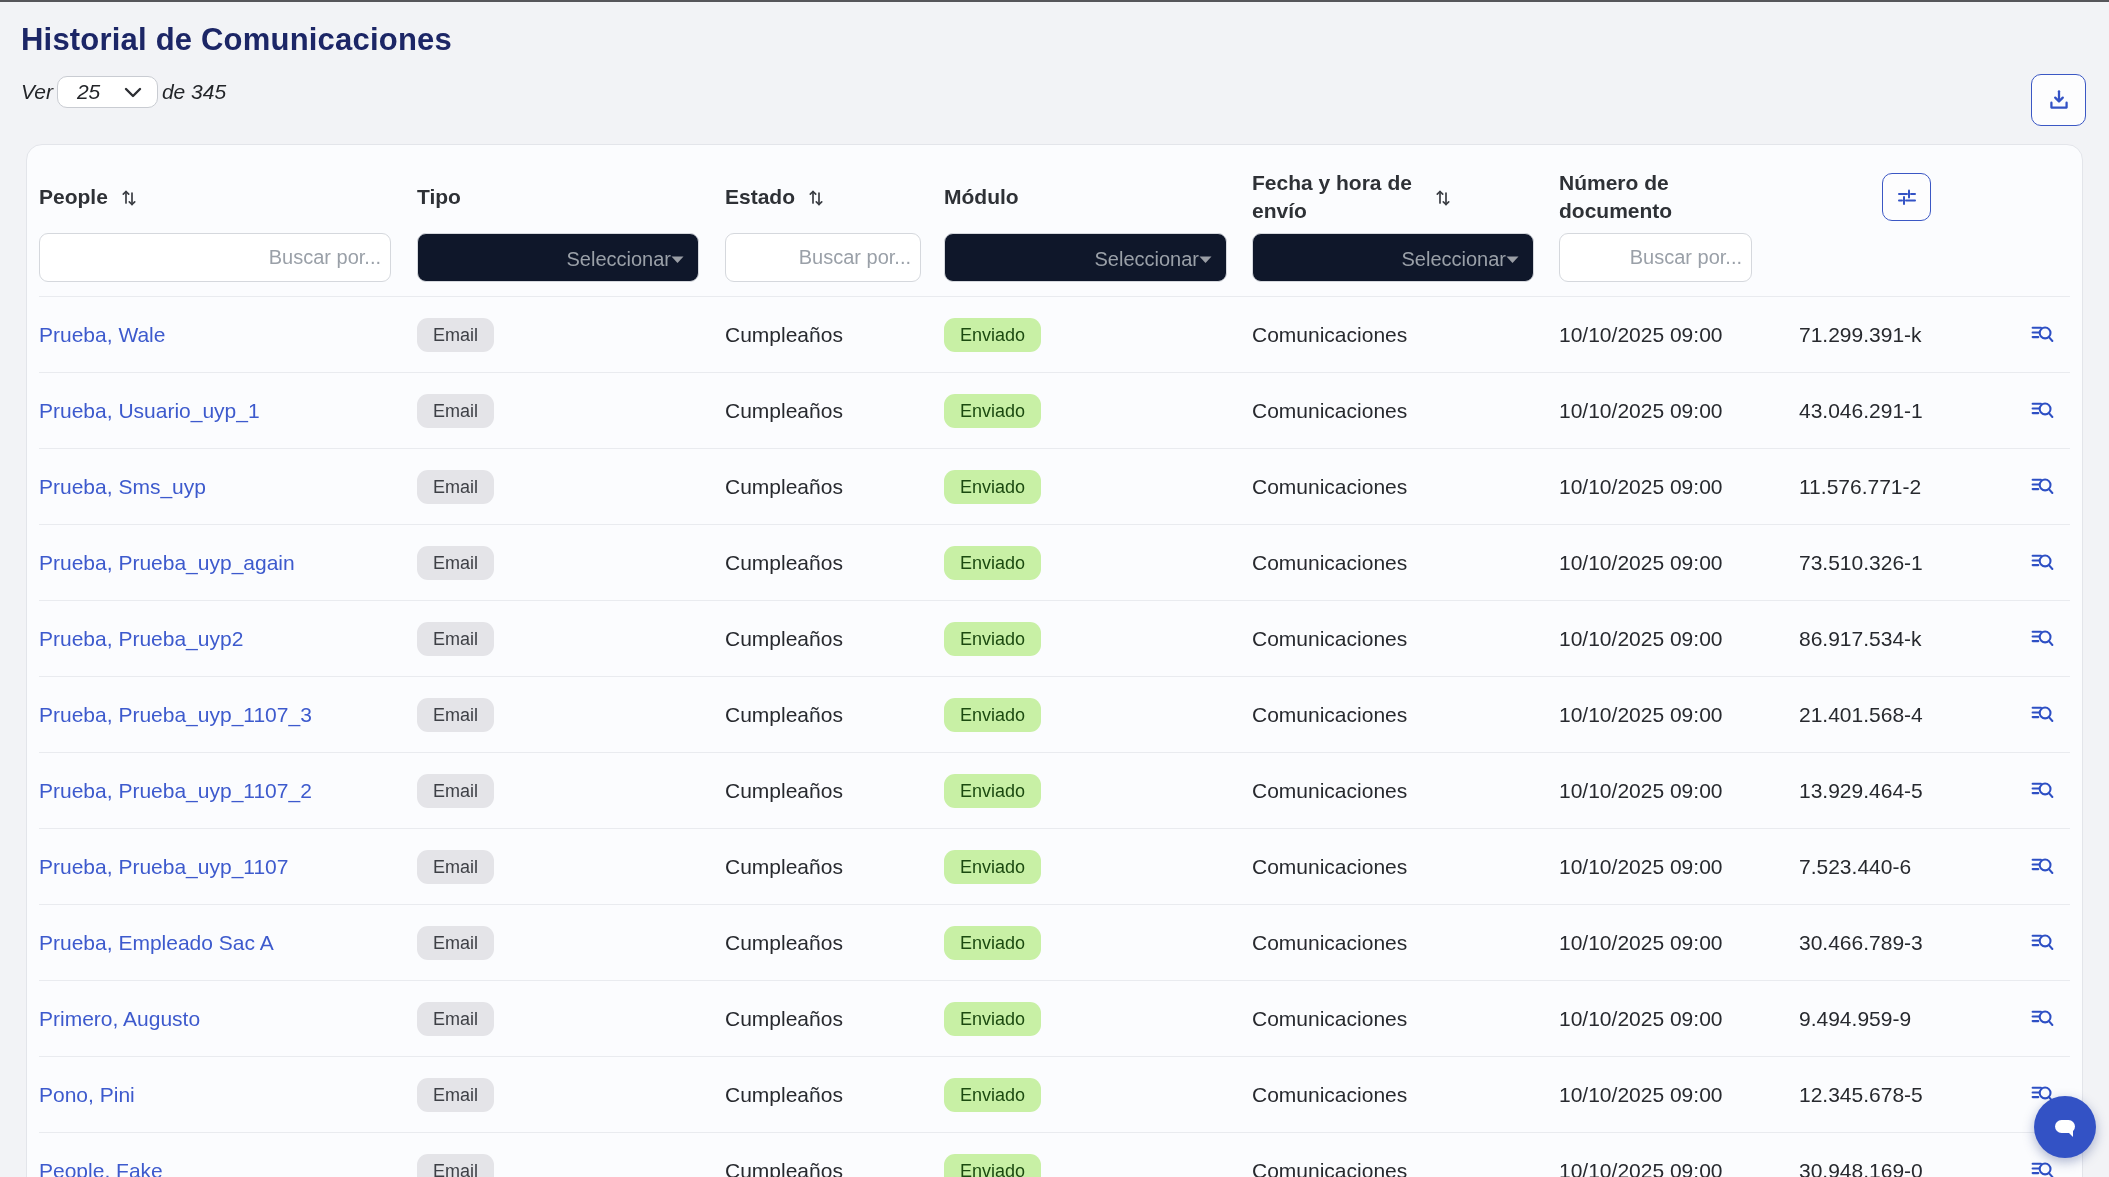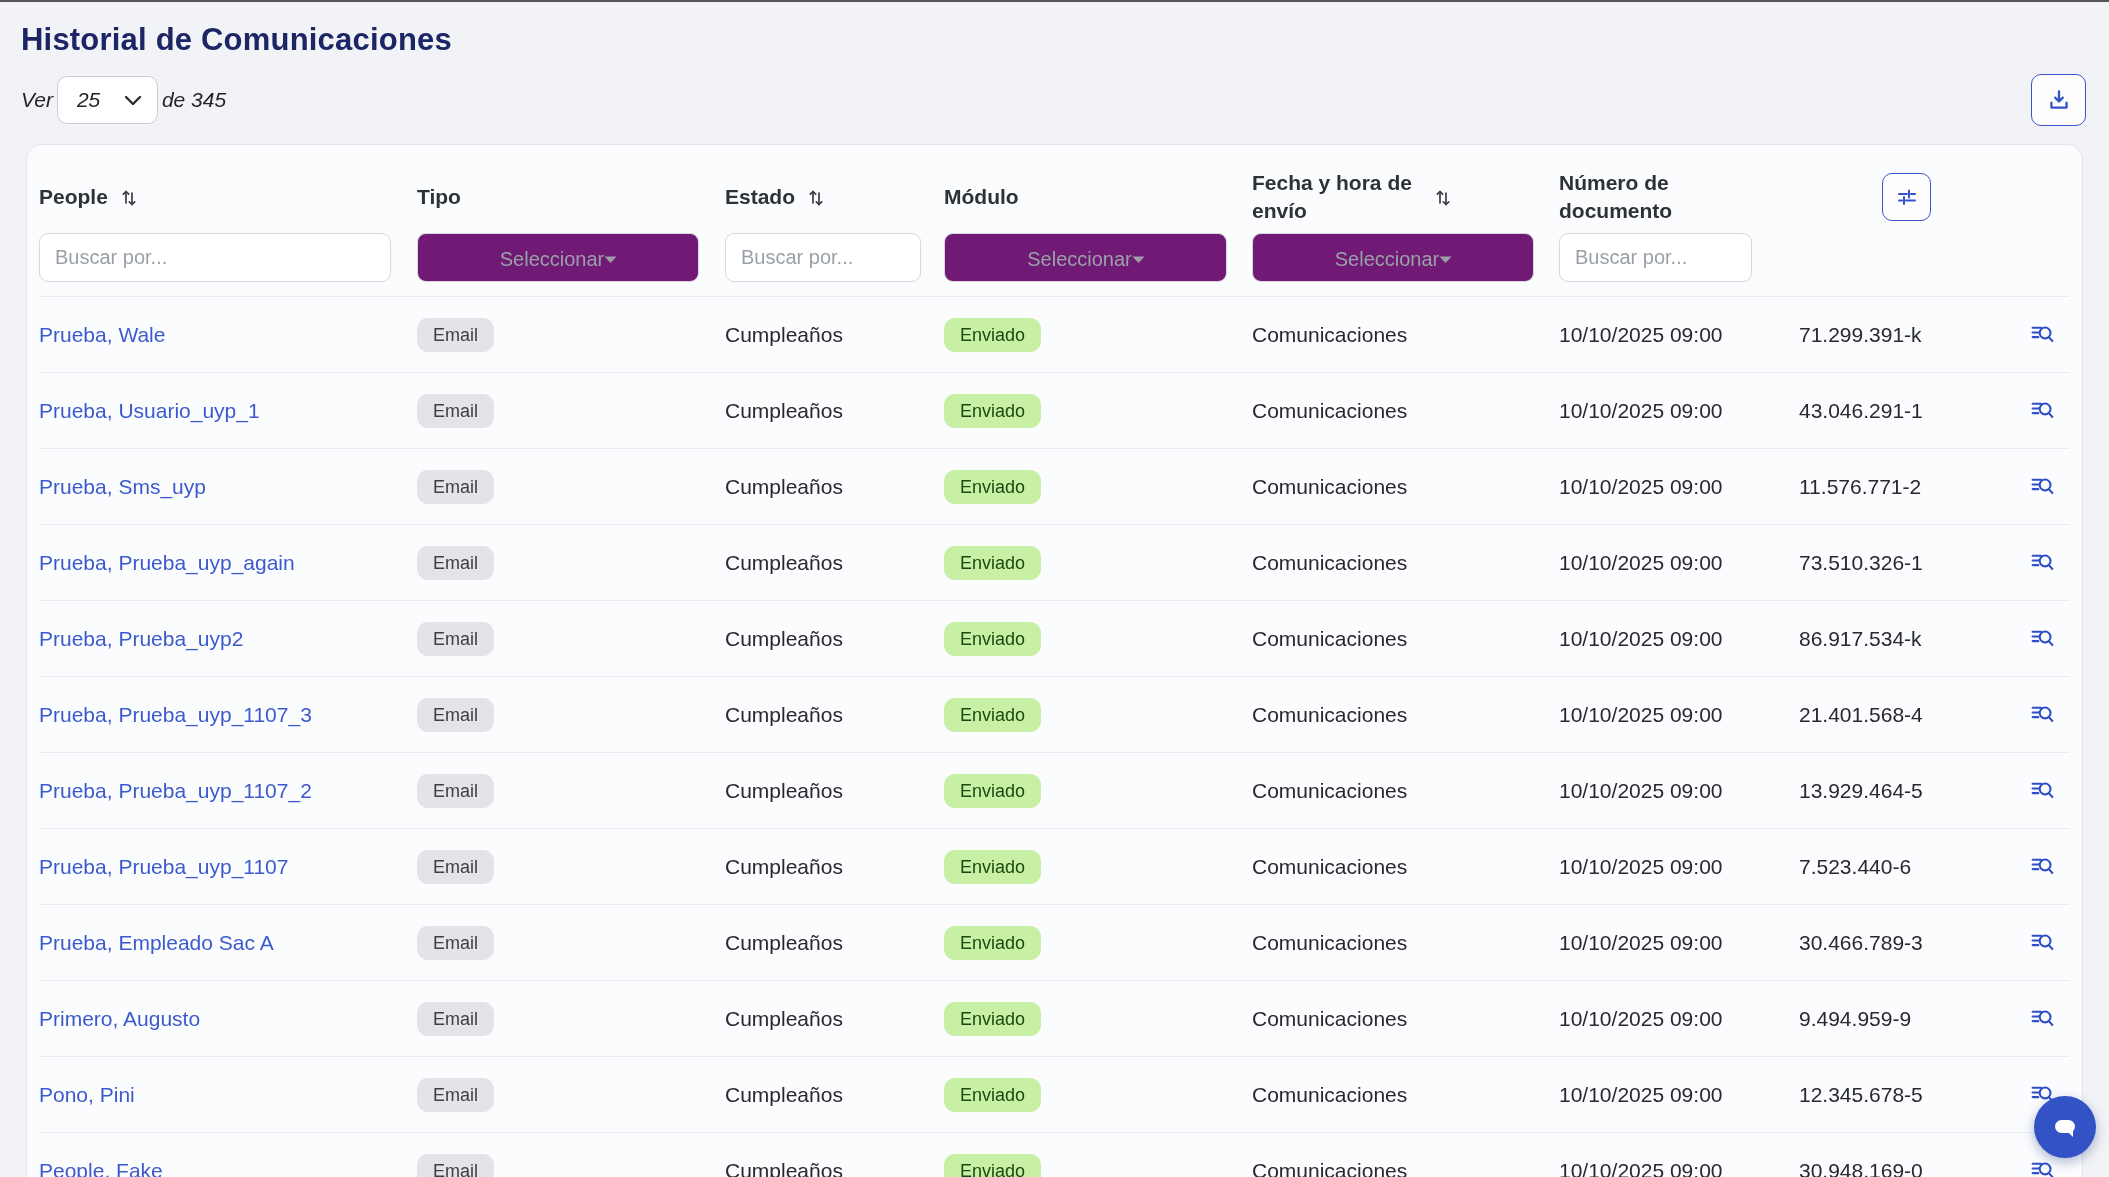--- a/index.html
+++ b/index.html
@@ -22,7 +22,7 @@
   .pager{position:absolute; left:21px; top:76px; display:flex; align-items:center; gap:4px;
     font-size:21px; color:#232529;font-style:italic;}
   .page-size{
-    width:101px; height:48px; background:#fff; border:1px solid #c9ccd2; border-radius:10px;
+    width:101px; height:32px; background:#fff; border:1px solid #c9ccd2; border-radius:10px;
     display:flex; align-items:center; justify-content:space-between; padding:0 15px 0 19px;
     cursor:pointer;
   }

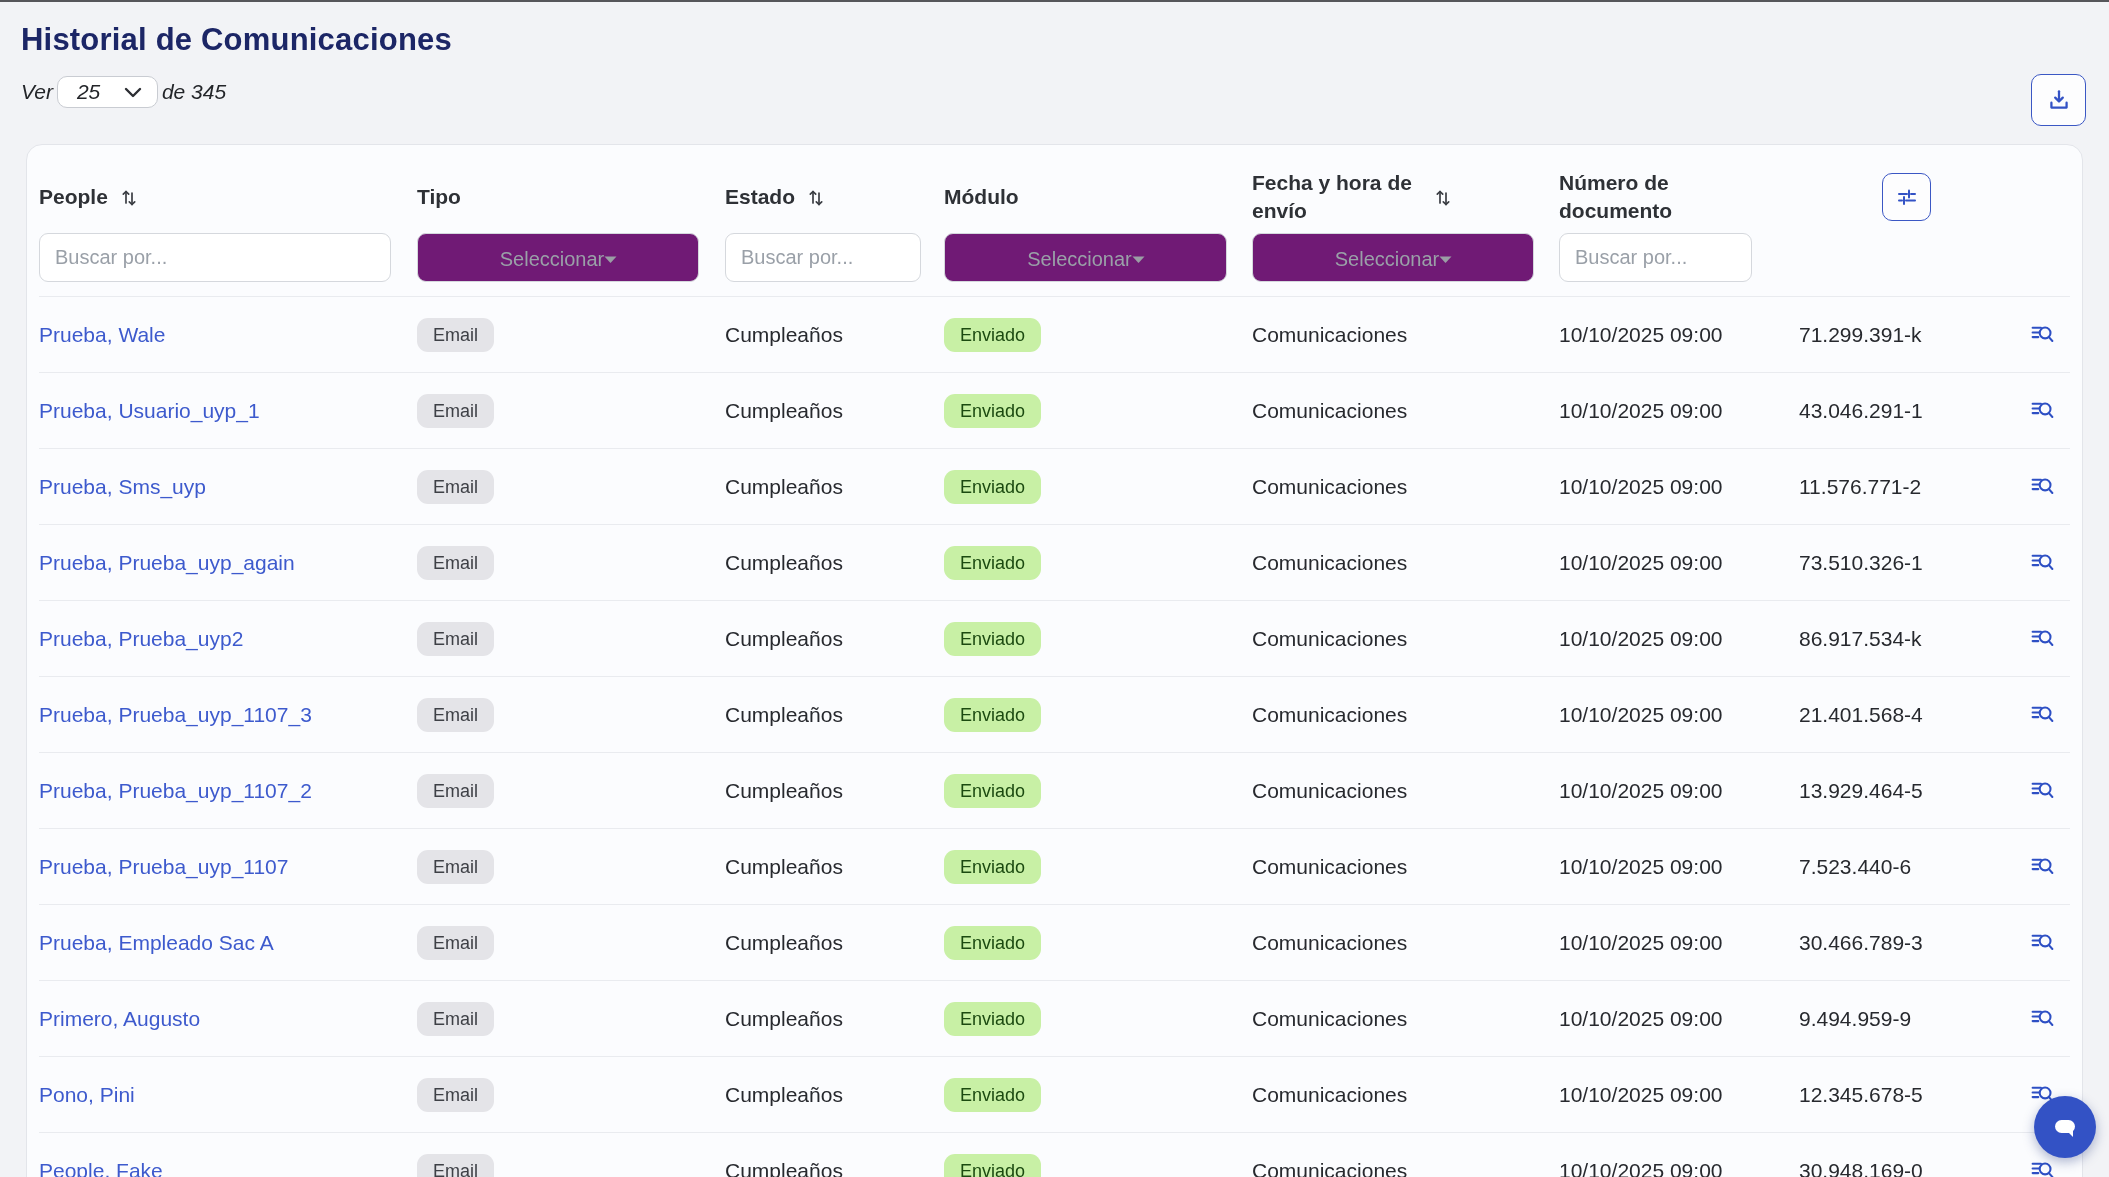--- a/index.html
+++ b/index.html
@@ -46,8 +46,9 @@
   .filter-row{margin:4px 0 14px;}
   .f-input{
     height:49px; background:#fff; border:1px solid var(--border); border-radius:9px;
-    font-size:20px; color:#34363b; padding:0 15px; outline:none;
+    font-size:20px; color:#34363b; padding:0 9px; outline:none;
     font-family:"Liberation Sans", sans-serif;
+    text-align:right;
   }
   .f-input::placeholder{color:var(--muted);}
   .f-select,.f-date{

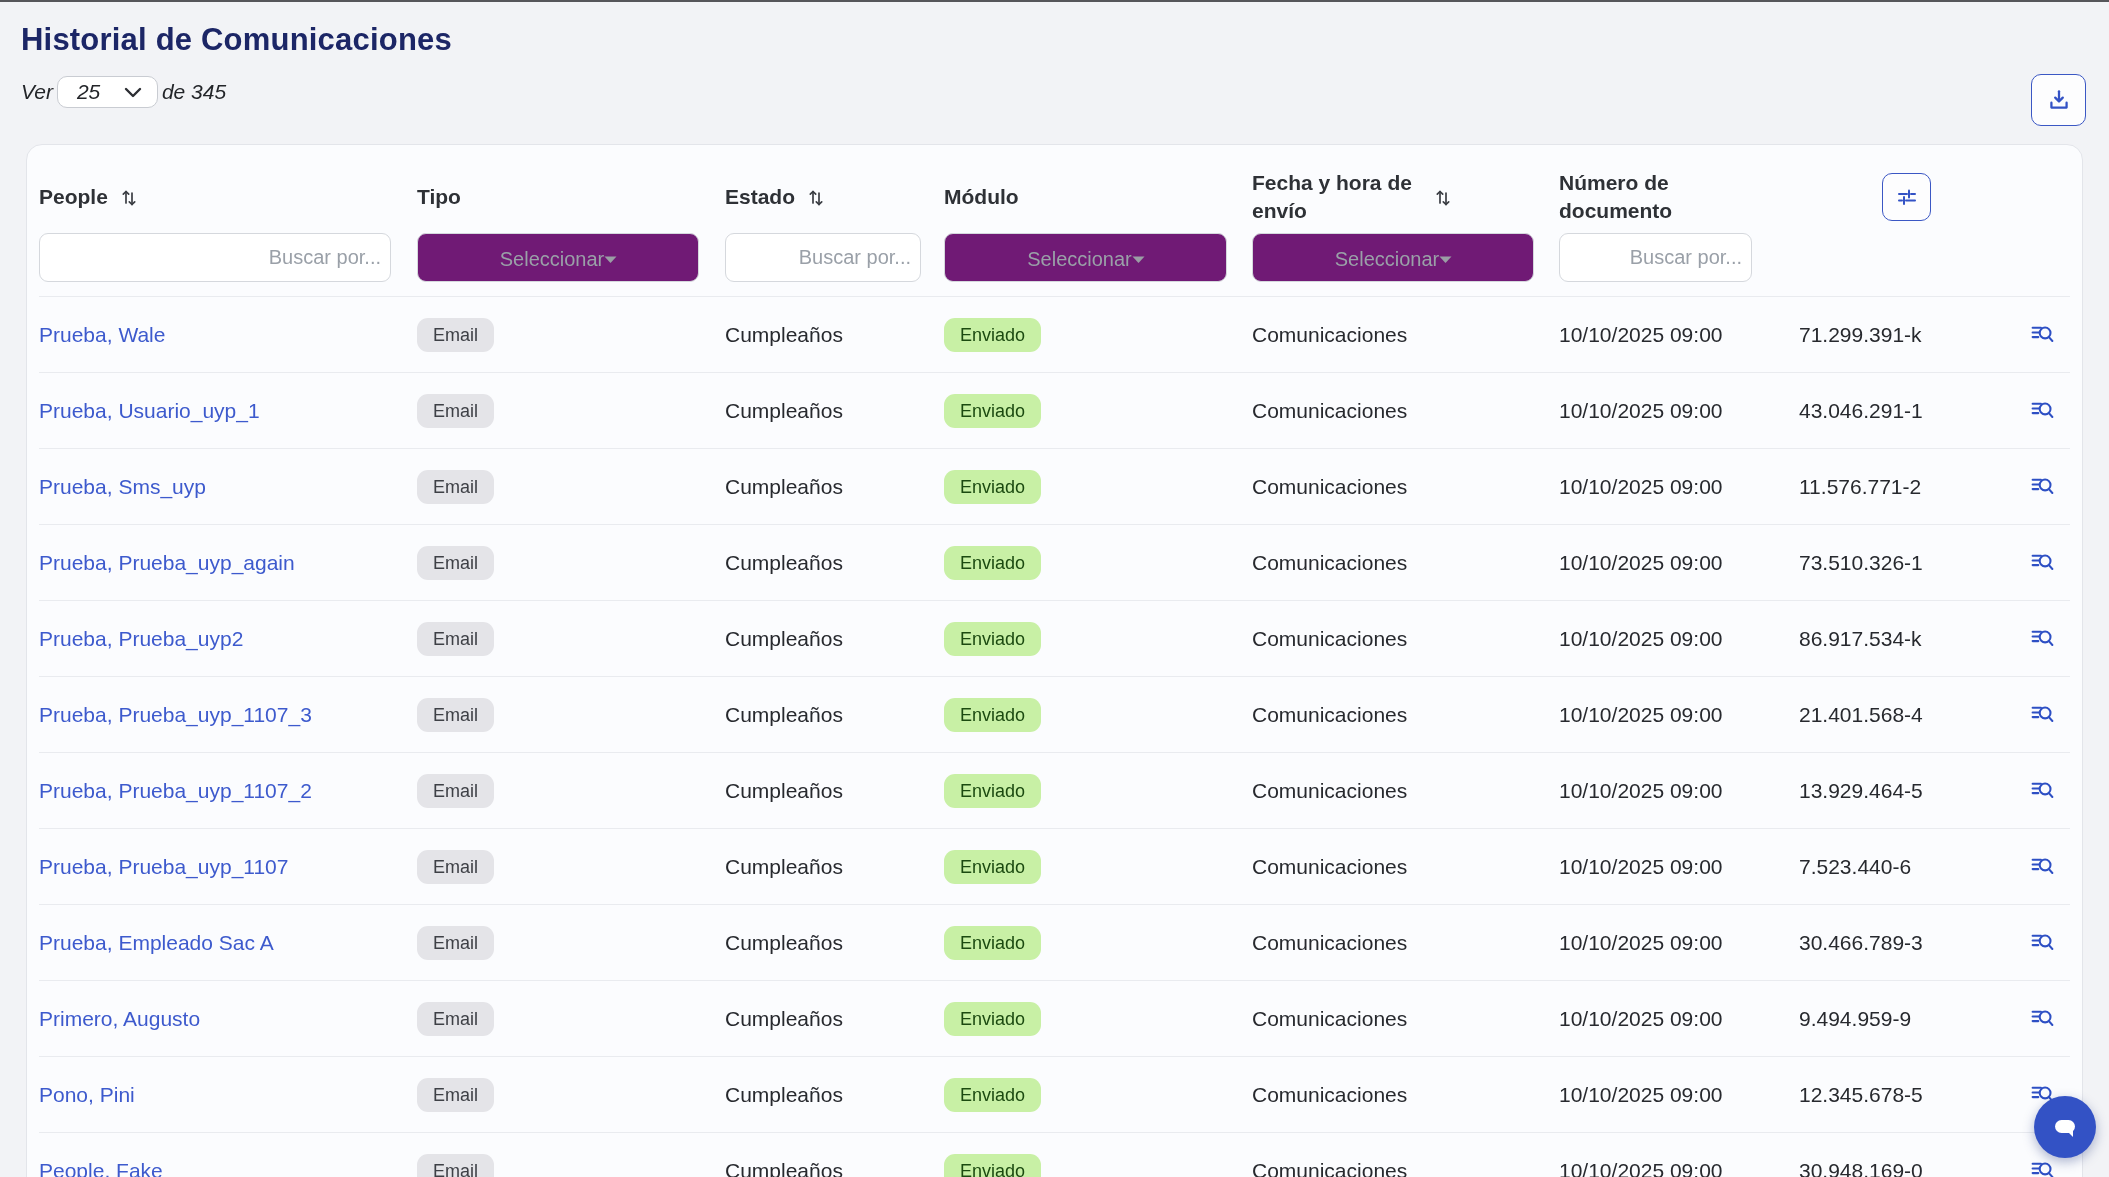--- a/index.html
+++ b/index.html
@@ -52,8 +52,8 @@
   }
   .f-input::placeholder{color:var(--muted);}
   .f-select,.f-date{
-    height:49px; background:#701a75; border:1px solid var(--border); border-radius:9px;
-    display:flex; align-items:center; justify-content:center; padding:4px 14px 0 15px;
+    height:49px; background:#0f172a; border:1px solid var(--border); border-radius:9px;
+    display:flex; align-items:center; justify-content:flex-end; padding:4px 14px 0 15px;
     cursor:pointer;
   }
   .f-select .ph,.f-date .ph{font-size:20px; color:var(--muted);}

